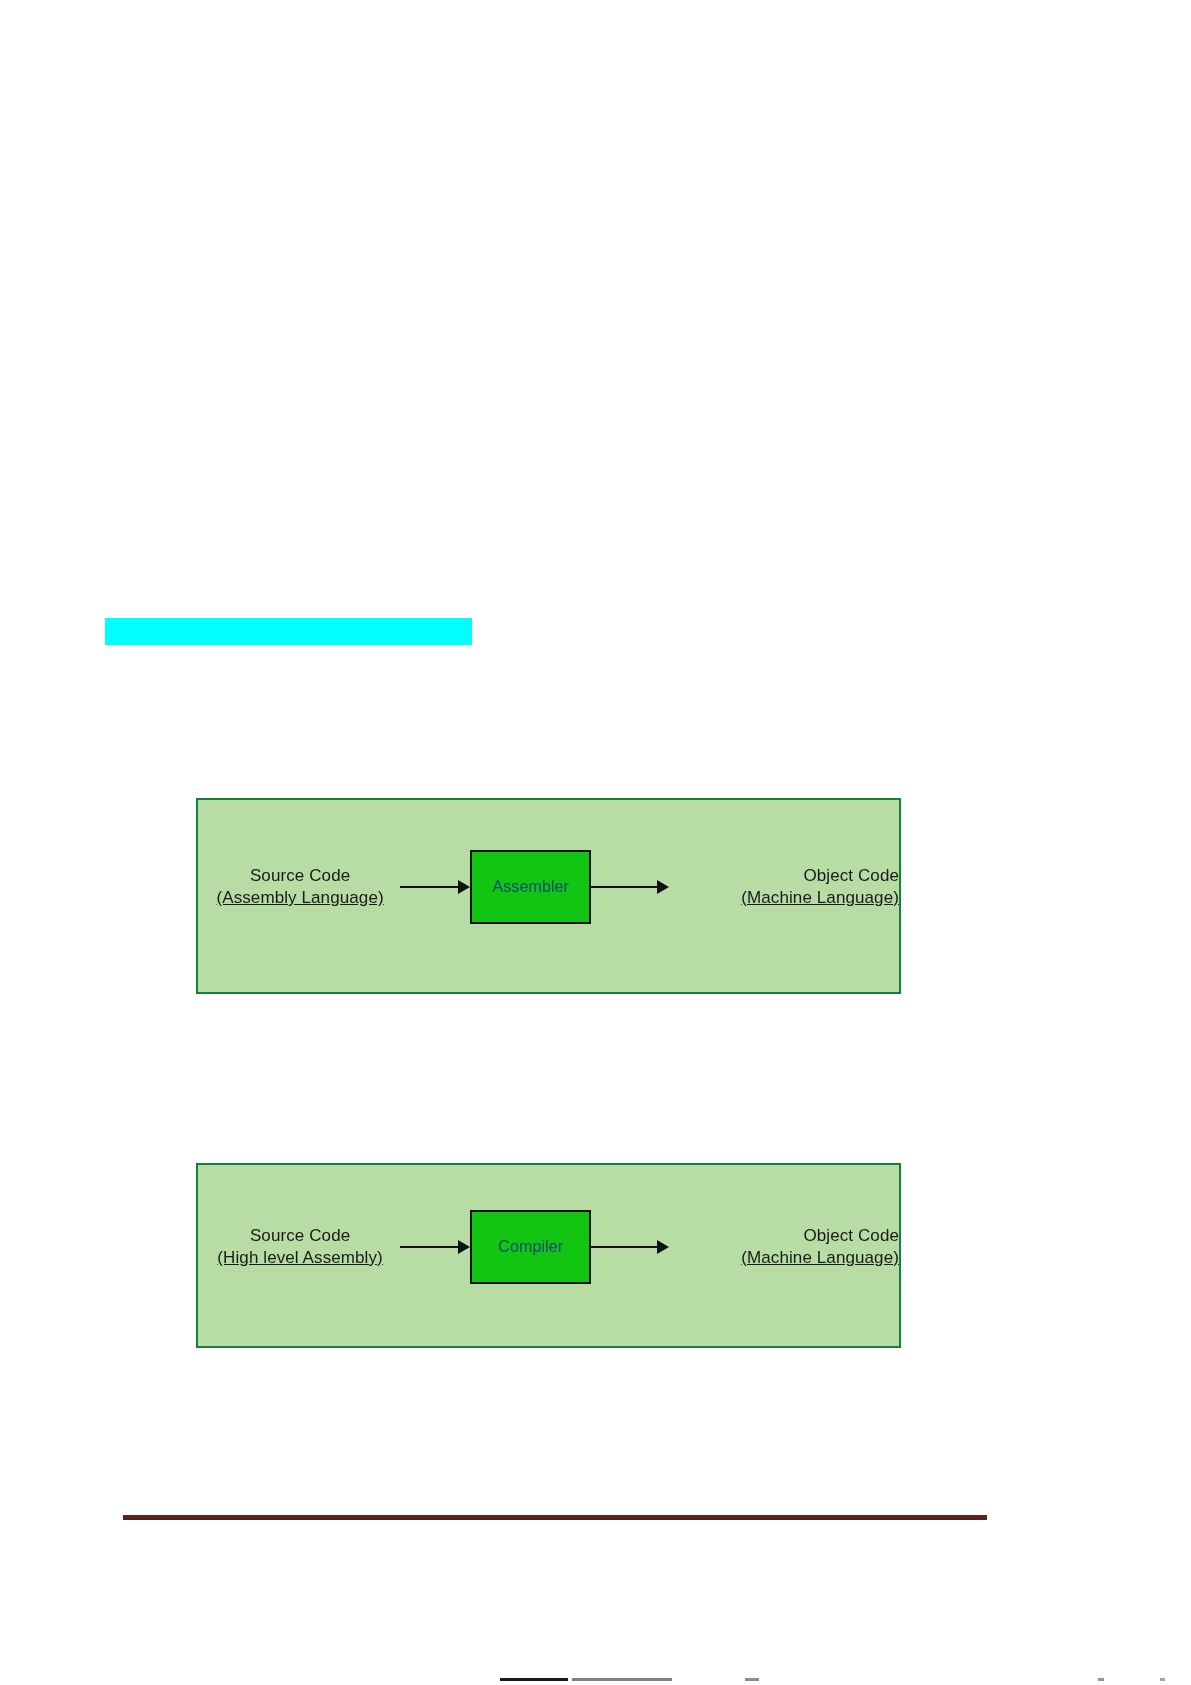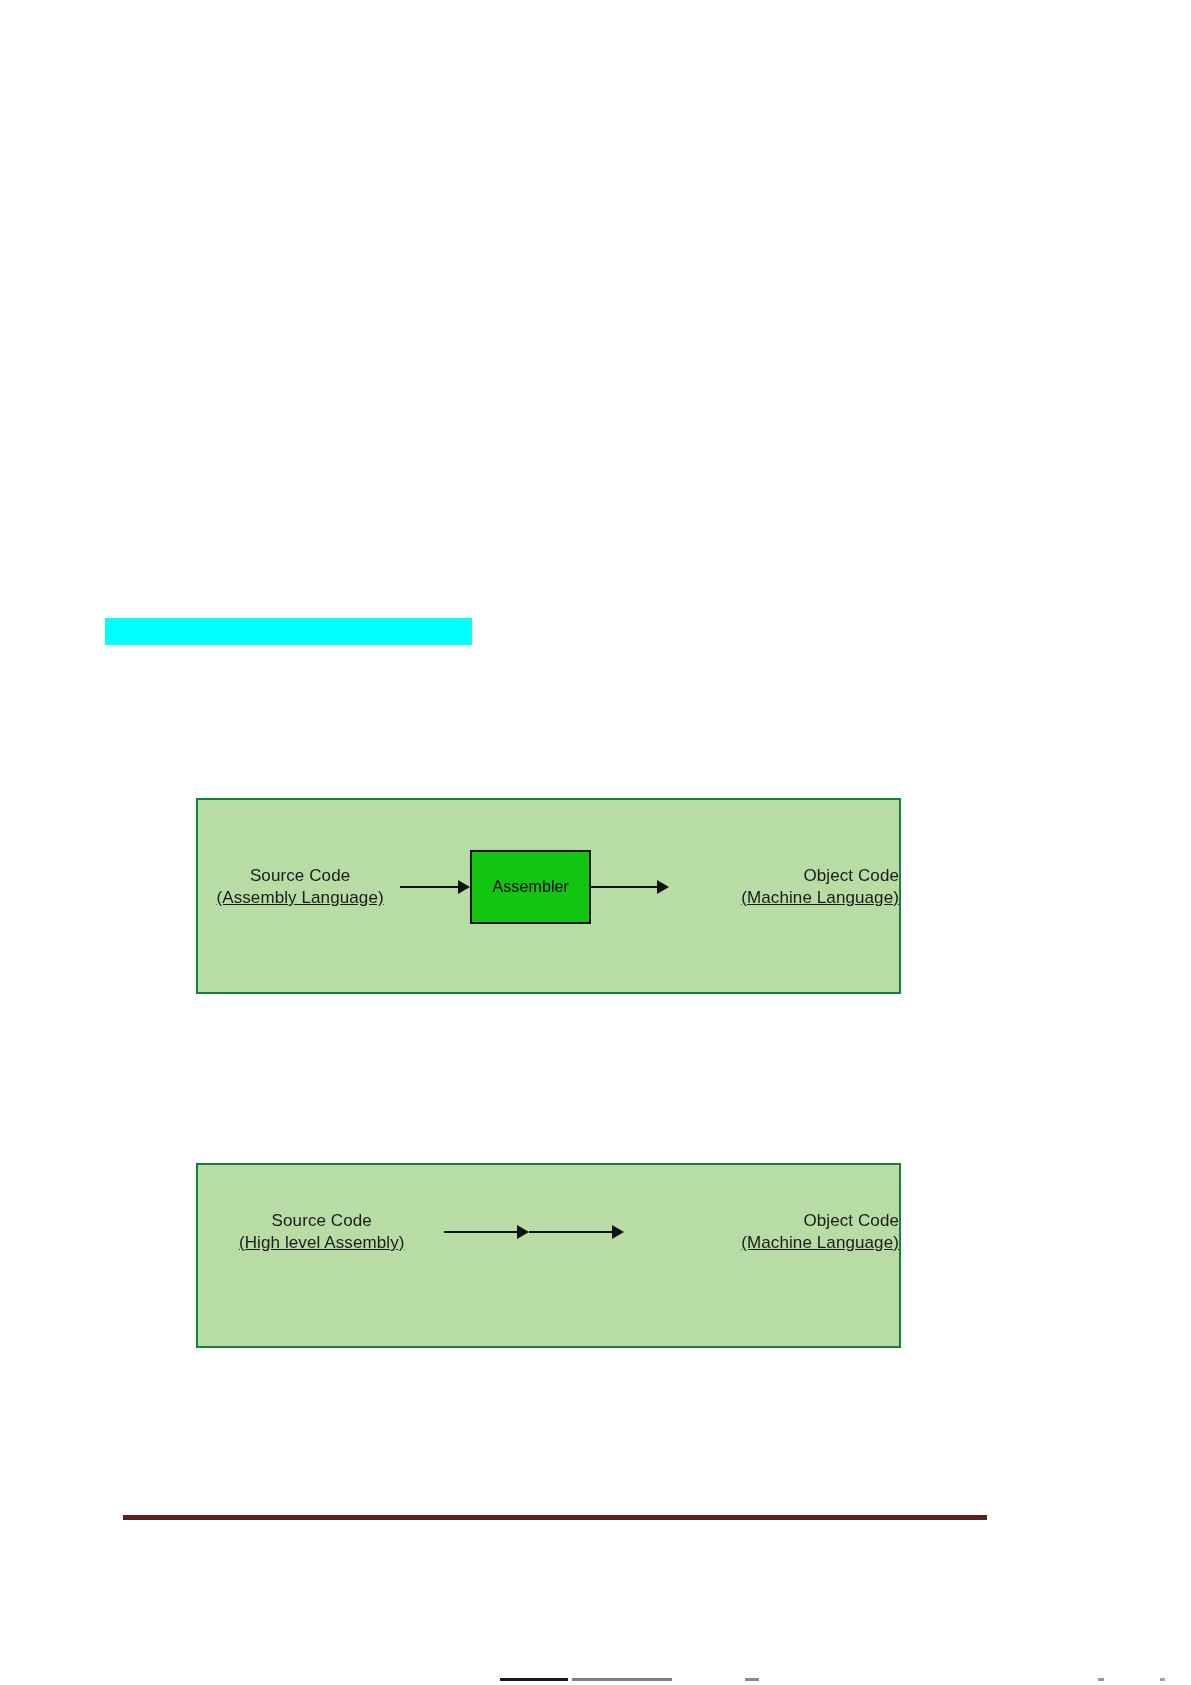--- a/index.html
+++ b/index.html
@@ -119,7 +119,7 @@
     align-items: center;
     justify-content: center;
     font-size: 16px;
-    color: #000000;
+    color: #0c4a6e;
     letter-spacing: 0.1px;
   }
 

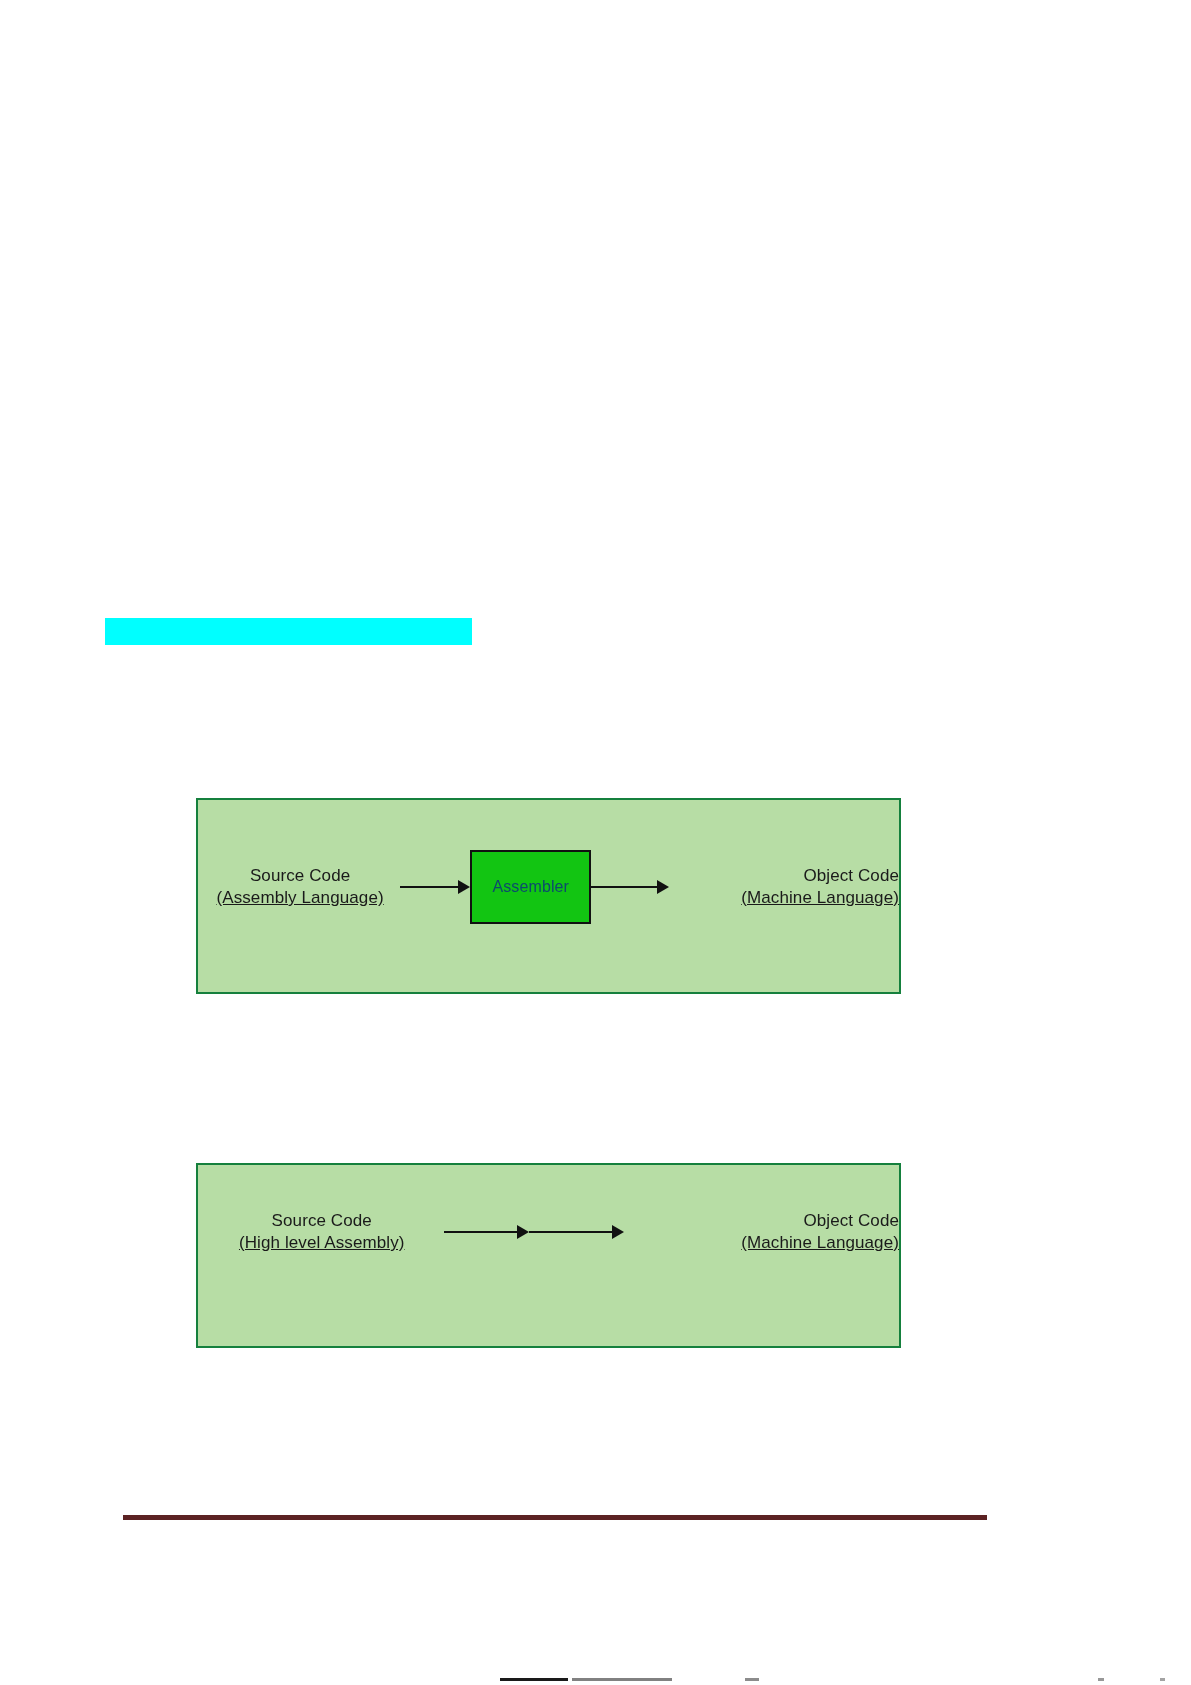--- a/index.html
+++ b/index.html
@@ -202,6 +202,7 @@
       <span class="head"></span>
     </div>
 
+    <div class="process-box">Compiler</div>
 
     <div class="arrow arrow-2">
       <span class="shaft"></span>

